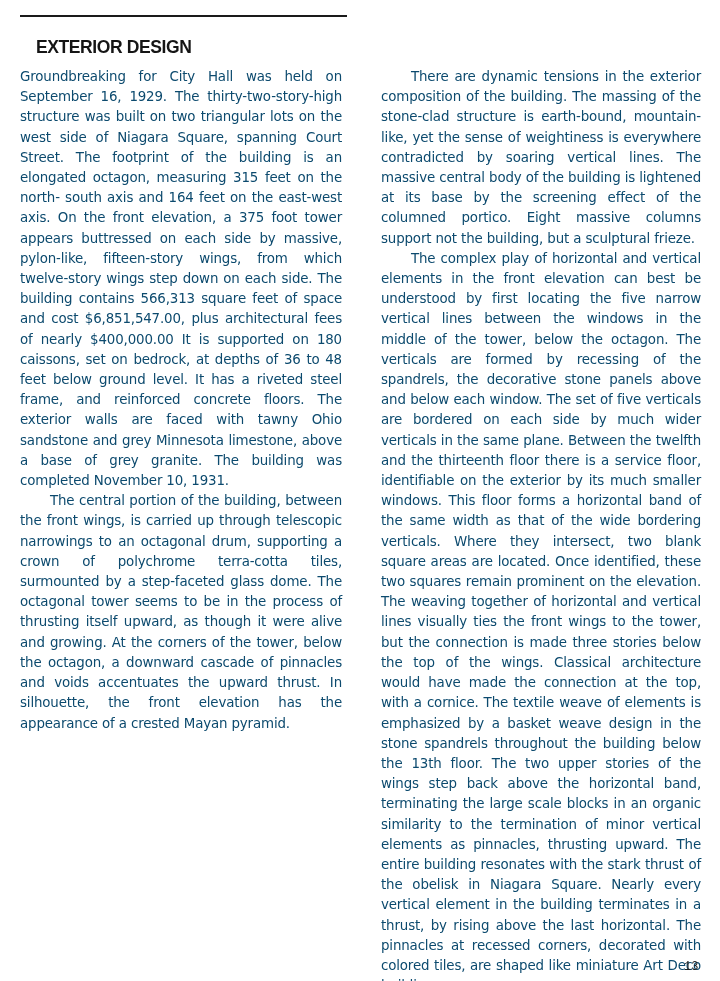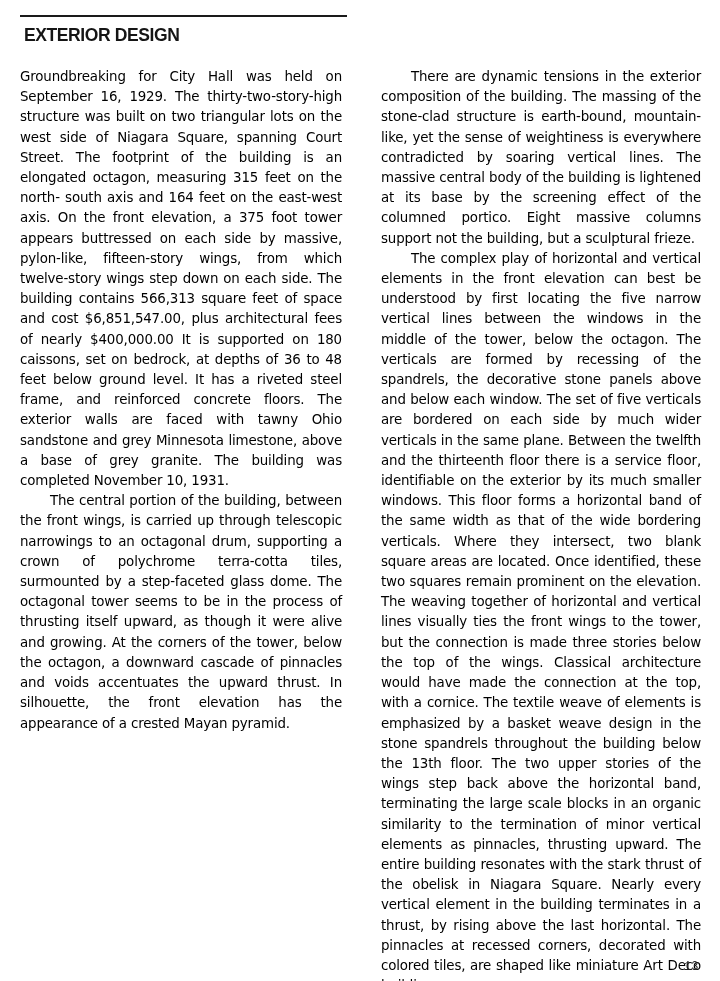--- a/index.html
+++ b/index.html
@@ -27,7 +27,7 @@
       position: absolute;
       left: 20px;
       top: 19px;
-      margin: 4px;
+      margin: 16px;
       font-family: "Liberation Sans", sans-serif;
       font-weight: bold;
       font-size: 17.5px;

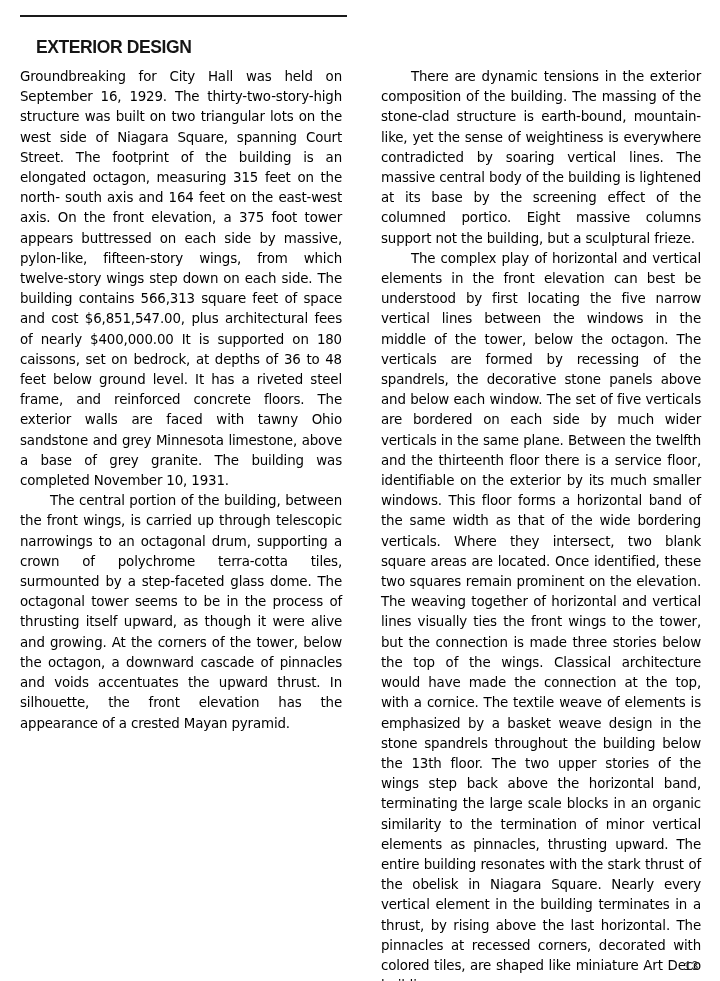--- a/index.html
+++ b/index.html
@@ -43,7 +43,7 @@
       line-height: 20.2px;
       text-align: justify;
       letter-spacing: -0.15px;
-      color: #000000;
+      color: #0c4a6e;
     }
     .col.left {
       left: 20px;

